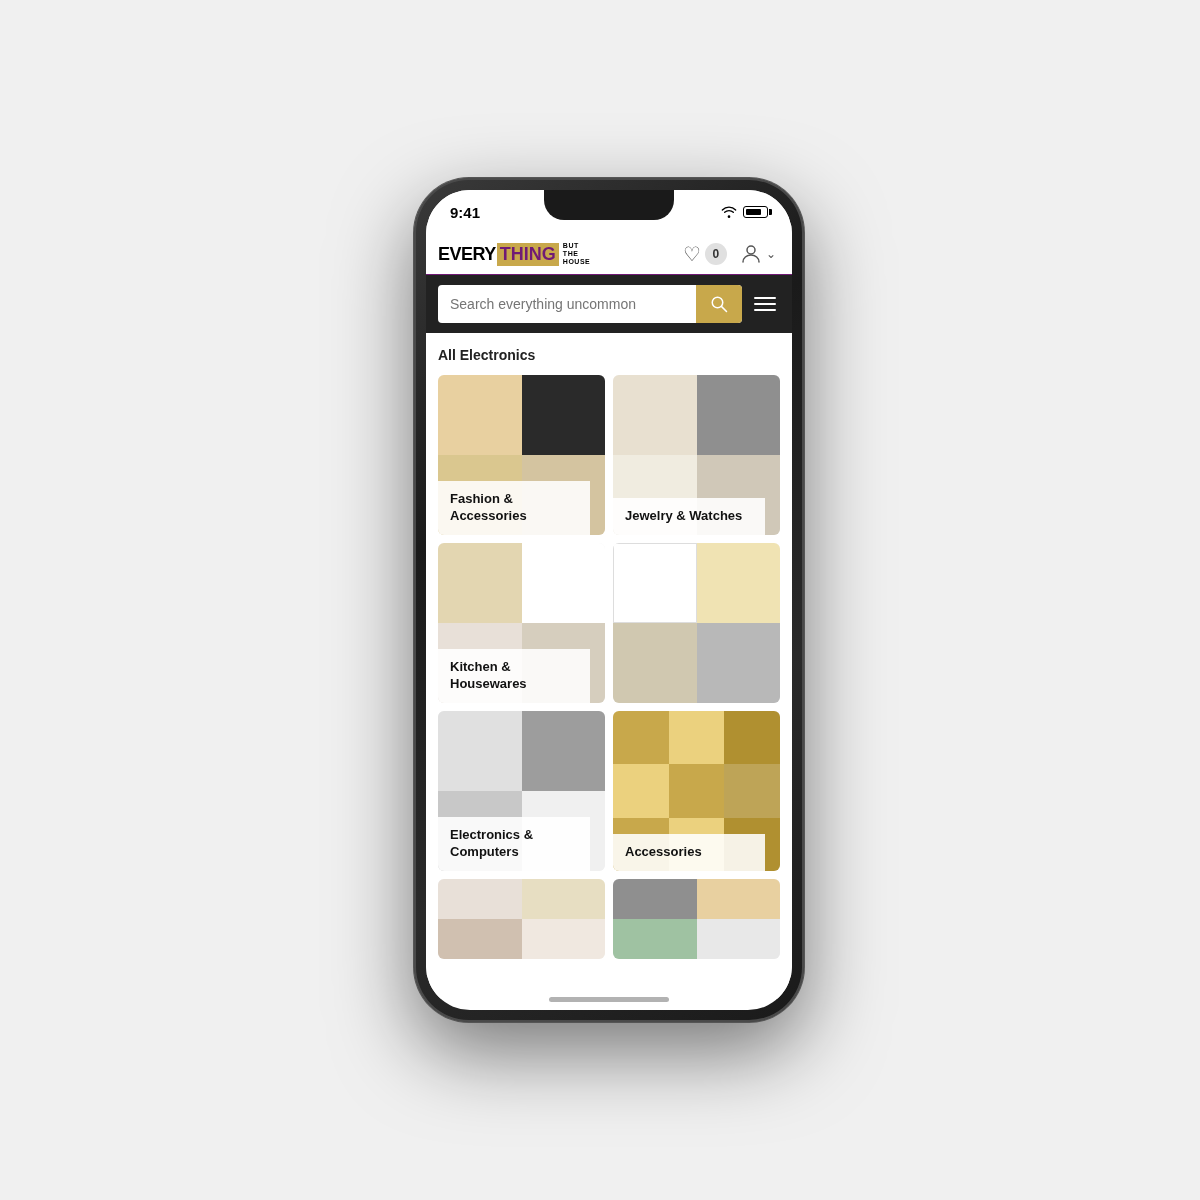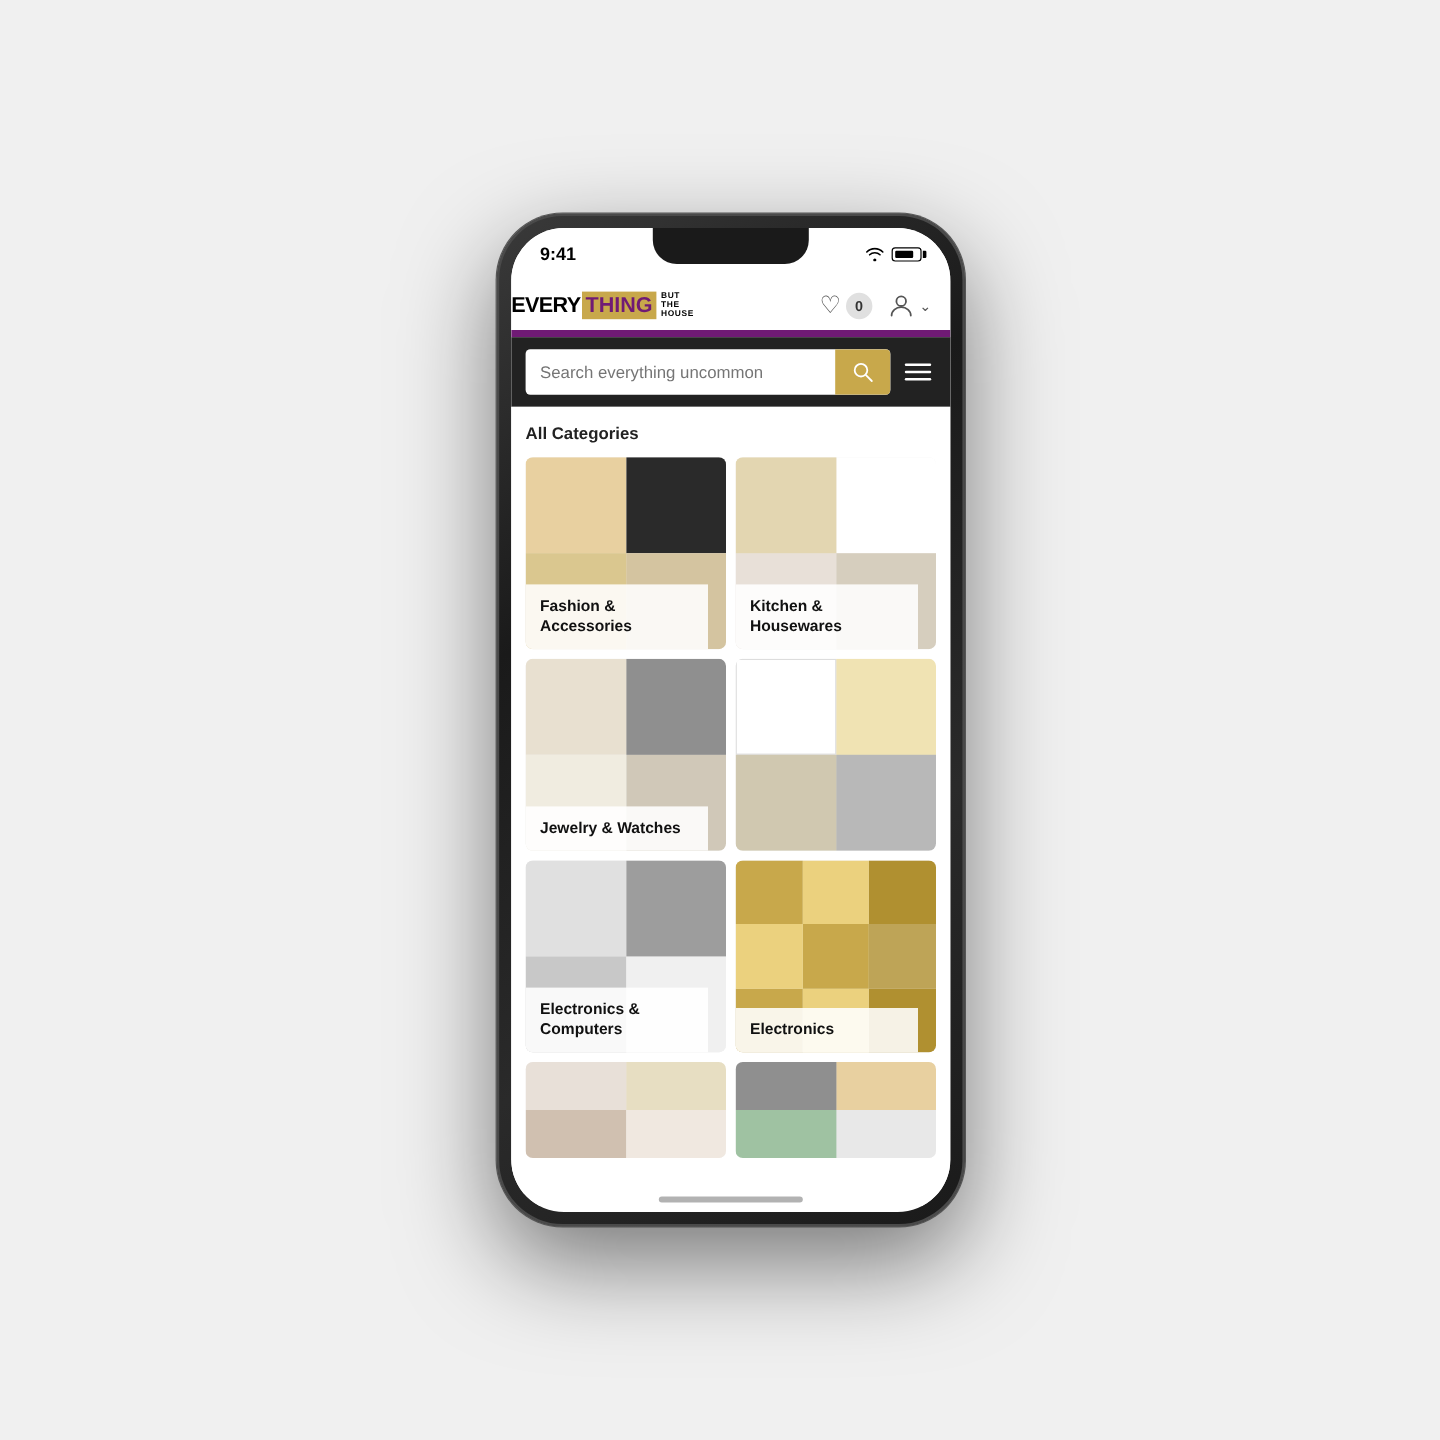--- a/index.html
+++ b/index.html
@@ -138,11 +138,11 @@
     
     .app-header {
       background: #fff;
-      padding: 8px 16px 8px 0;
+      padding: 8px 16px 8px 12px;
       display: flex;
       align-items: center;
       justify-content: space-between;
-      border-bottom: 6px solid #701a75;
+      border-bottom: 1px solid #701a75;
     }
 
     .logo-container {

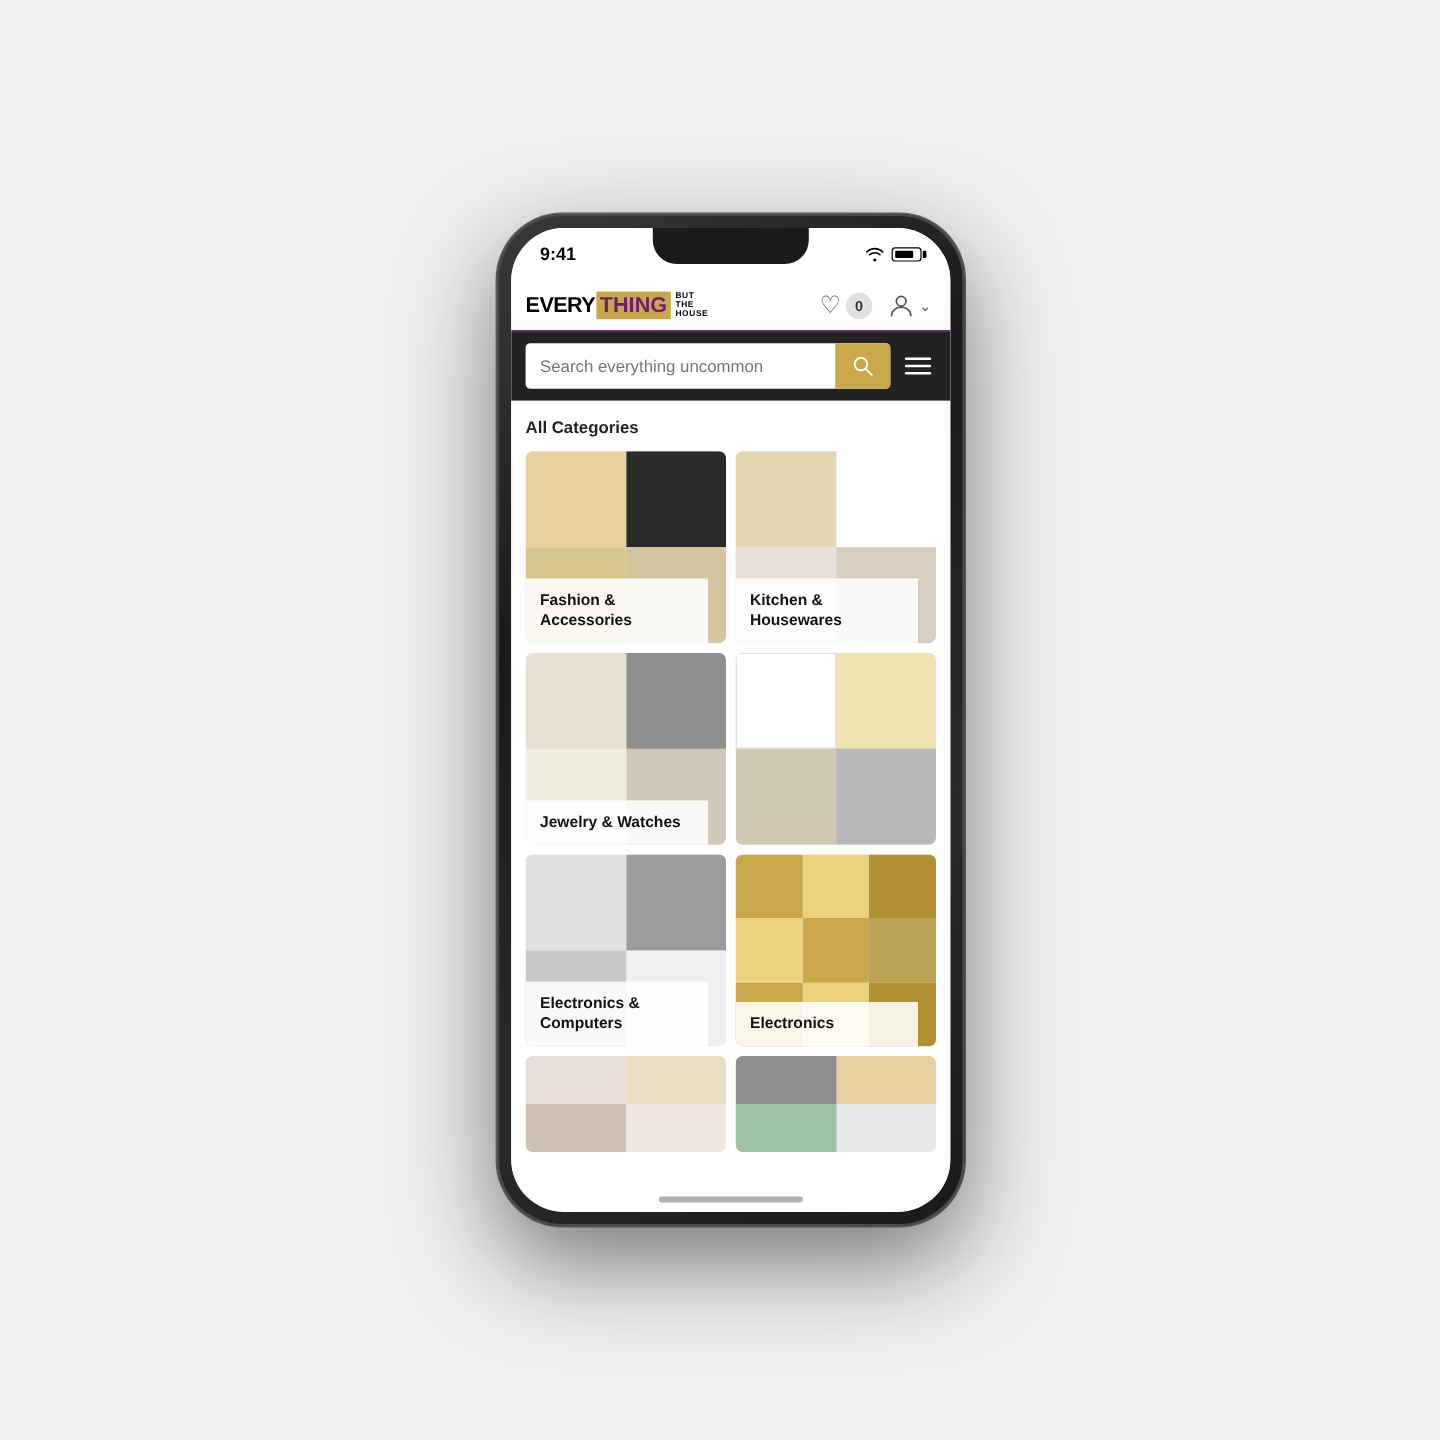--- a/index.html
+++ b/index.html
@@ -521,7 +521,7 @@
       </div>
 
       <div class="main-content">
-        <div class="all-categories-title">All Categories</div>
+        <div class="all-categories-title">All Electronics</div>
 
         <div class="categories-grid">
 

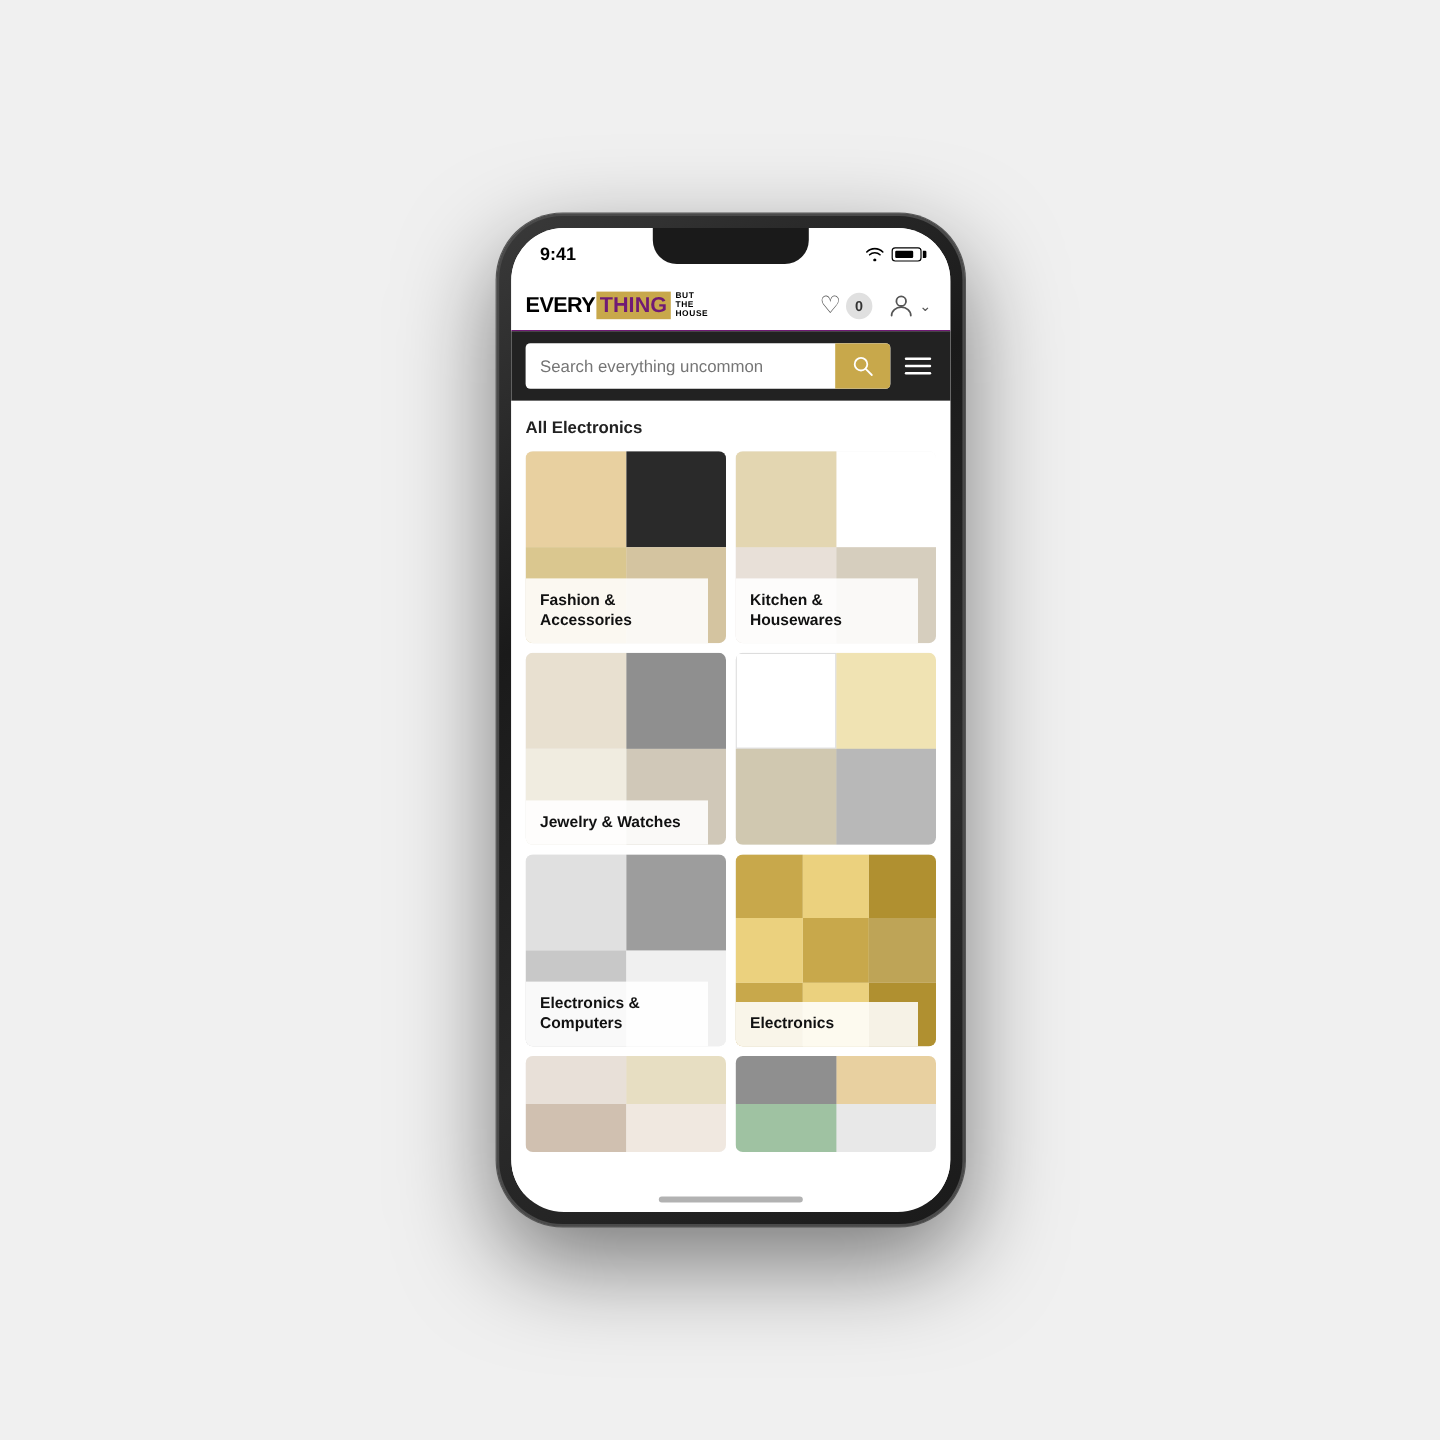--- a/index.html
+++ b/index.html
@@ -541,6 +541,20 @@
 
           <div class="category-card">
             <div class="category-bg">
+              <div class="mosaic-jewelry">
+                <div></div>
+                  <div></div>
+                  <div></div>
+                  <div></div>
+              </div>
+            </div>
+            <div class="category-label">
+              <div class="category-label-text">Jewelry &amp; Watches</div>
+            </div>
+          </div>
+
+          <div class="category-card">
+            <div class="category-bg">
               <div class="mosaic-kitchen">
                 <div></div>
                   <div></div>
@@ -550,20 +564,6 @@
             </div>
             <div class="category-label">
               <div class="category-label-text">Kitchen &amp; Housewares</div>
-            </div>
-          </div>
-
-          <div class="category-card">
-            <div class="category-bg">
-              <div class="mosaic-jewelry">
-                <div></div>
-                  <div></div>
-                  <div></div>
-                  <div></div>
-              </div>
-            </div>
-            <div class="category-label">
-              <div class="category-label-text">Jewelry &amp; Watches</div>
             </div>
           </div>
 

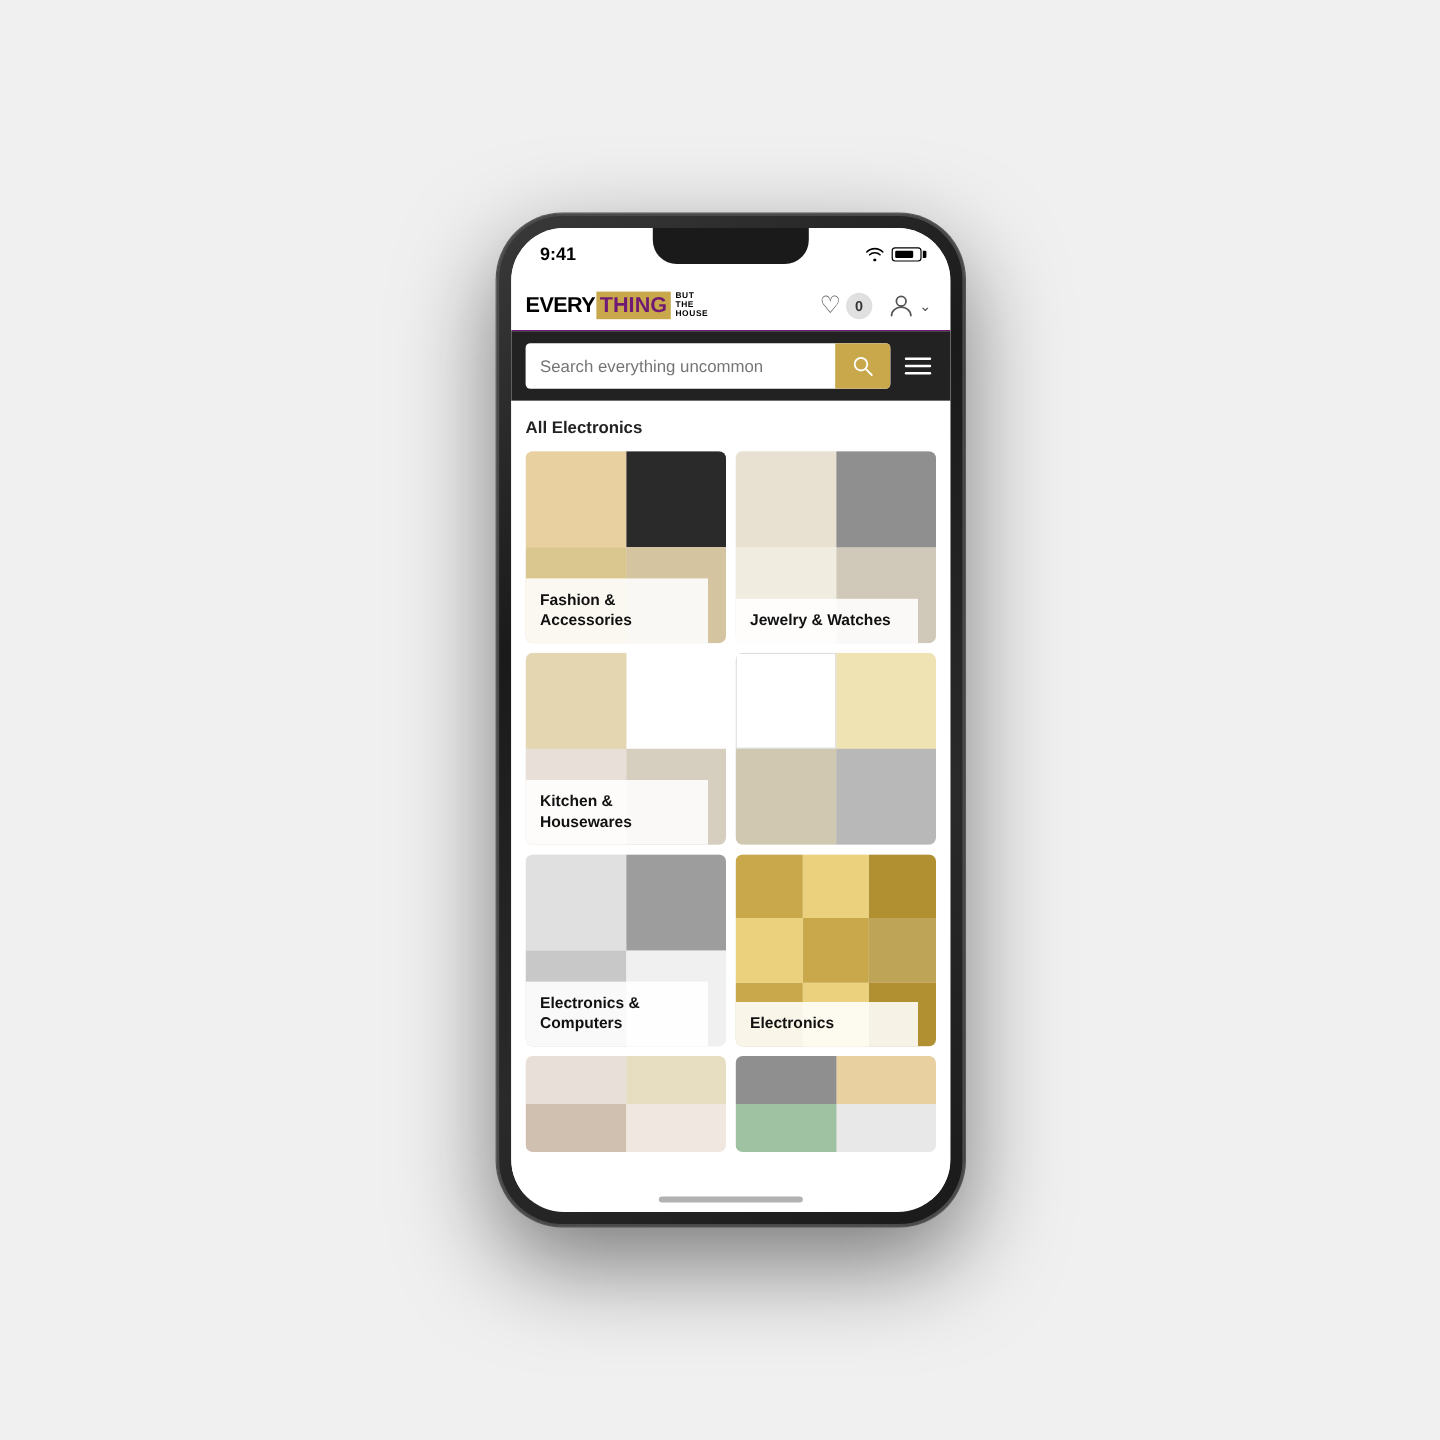--- a/index.html
+++ b/index.html
@@ -607,7 +607,7 @@
               </div>
             </div>
             <div class="category-label">
-              <div class="category-label-text">Electronics</div>
+              <div class="category-label-text">Accessories</div>
             </div>
           </div>
 

